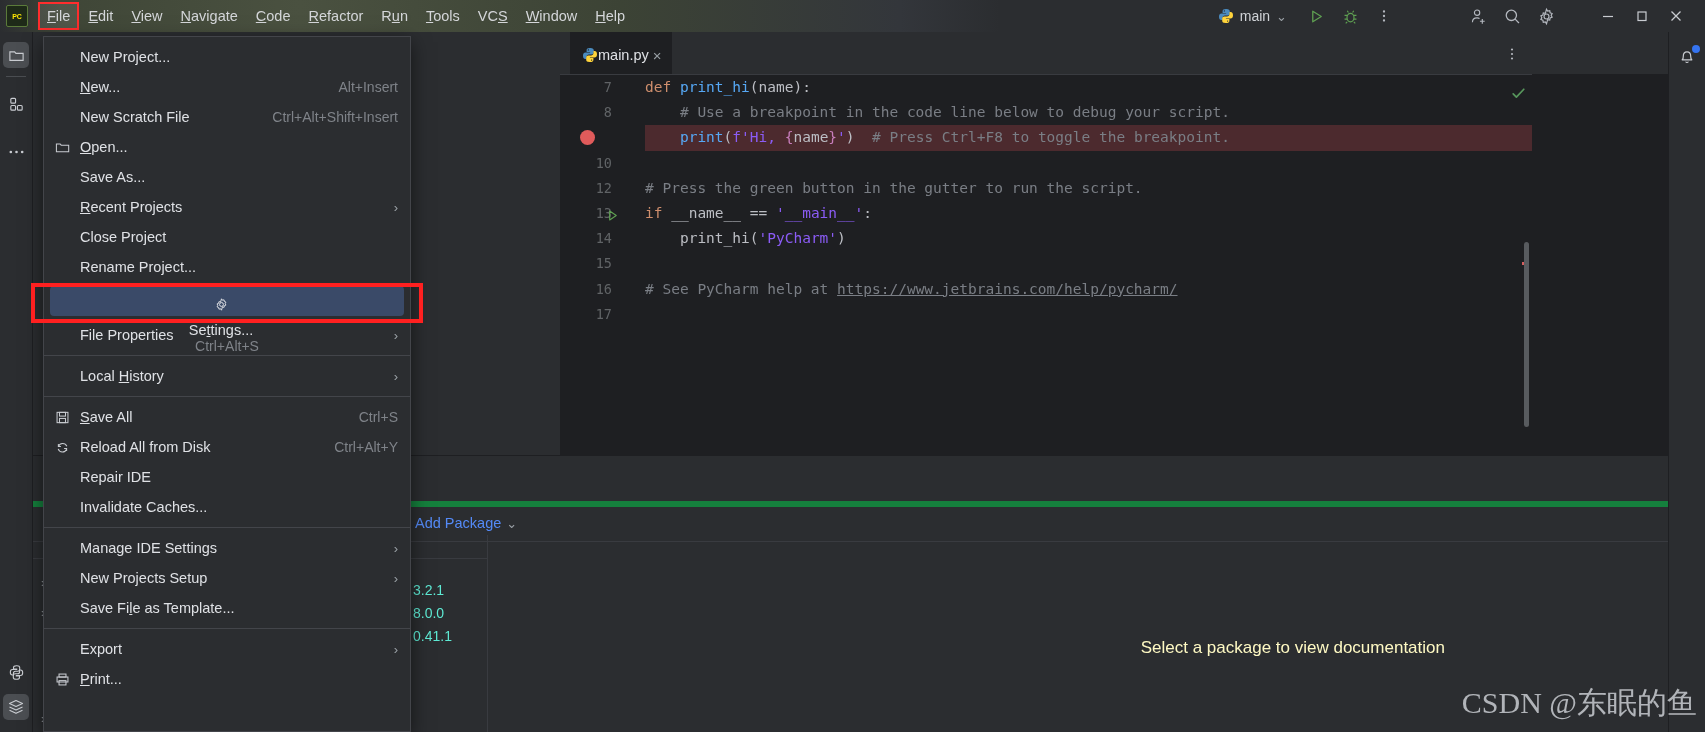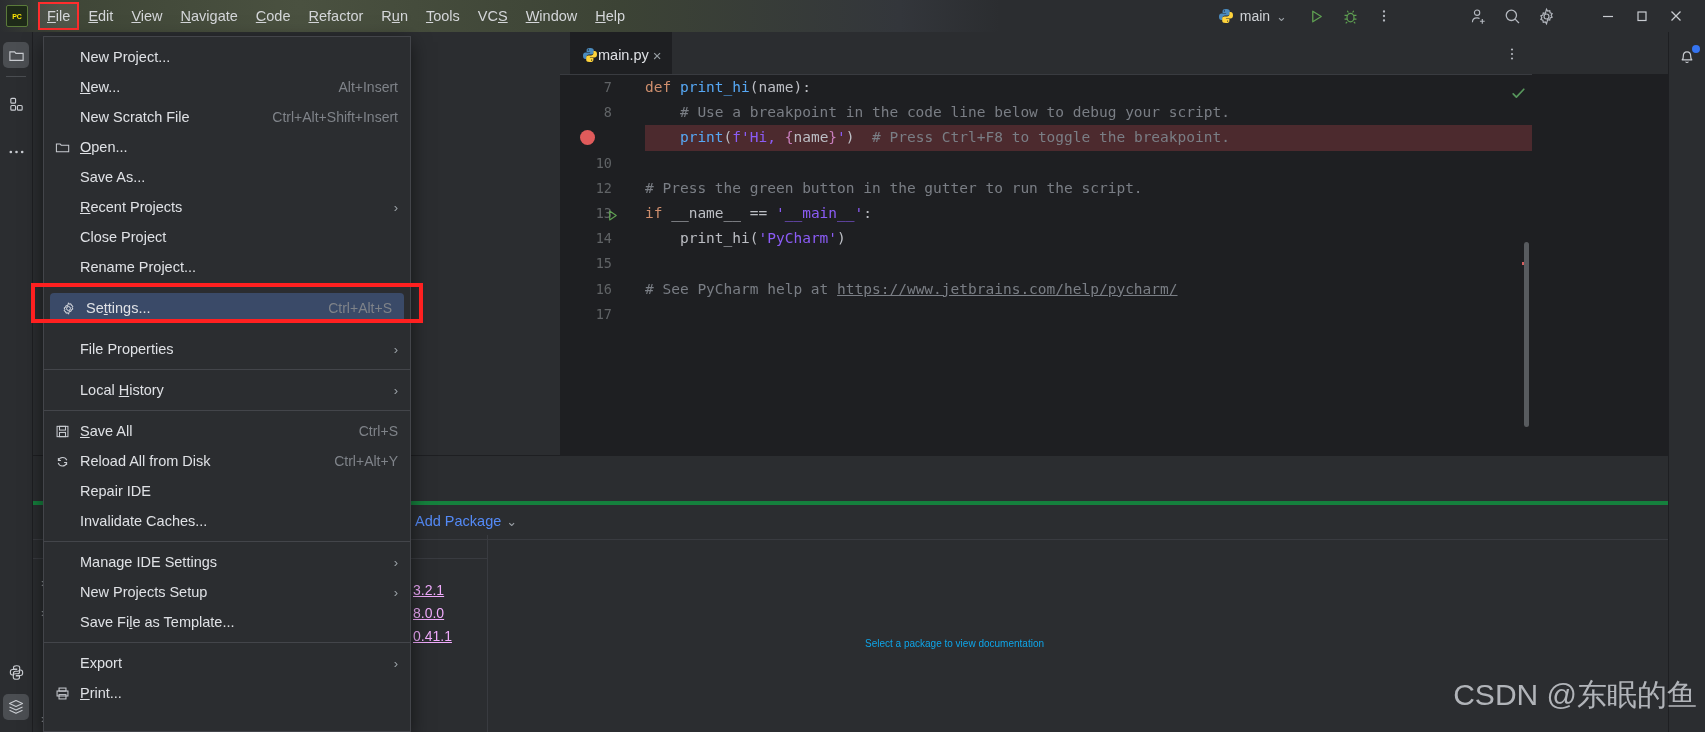--- a/index.html
+++ b/index.html
@@ -187,7 +187,7 @@
   .mrow u{text-decoration:underline;}
   .msep{height:1px;background:#43454a;margin:5px 0;}
   .mrow.sel{
-    background:#3a4a68;border-radius:4px;margin:11px 6px;
+    background:#3a4a68;border-radius:4px;margin:4px 6px;flex-direction:column;
   }
   #settings-highlight{
     position:absolute;left:31px;top:283px;width:392px;height:40px;

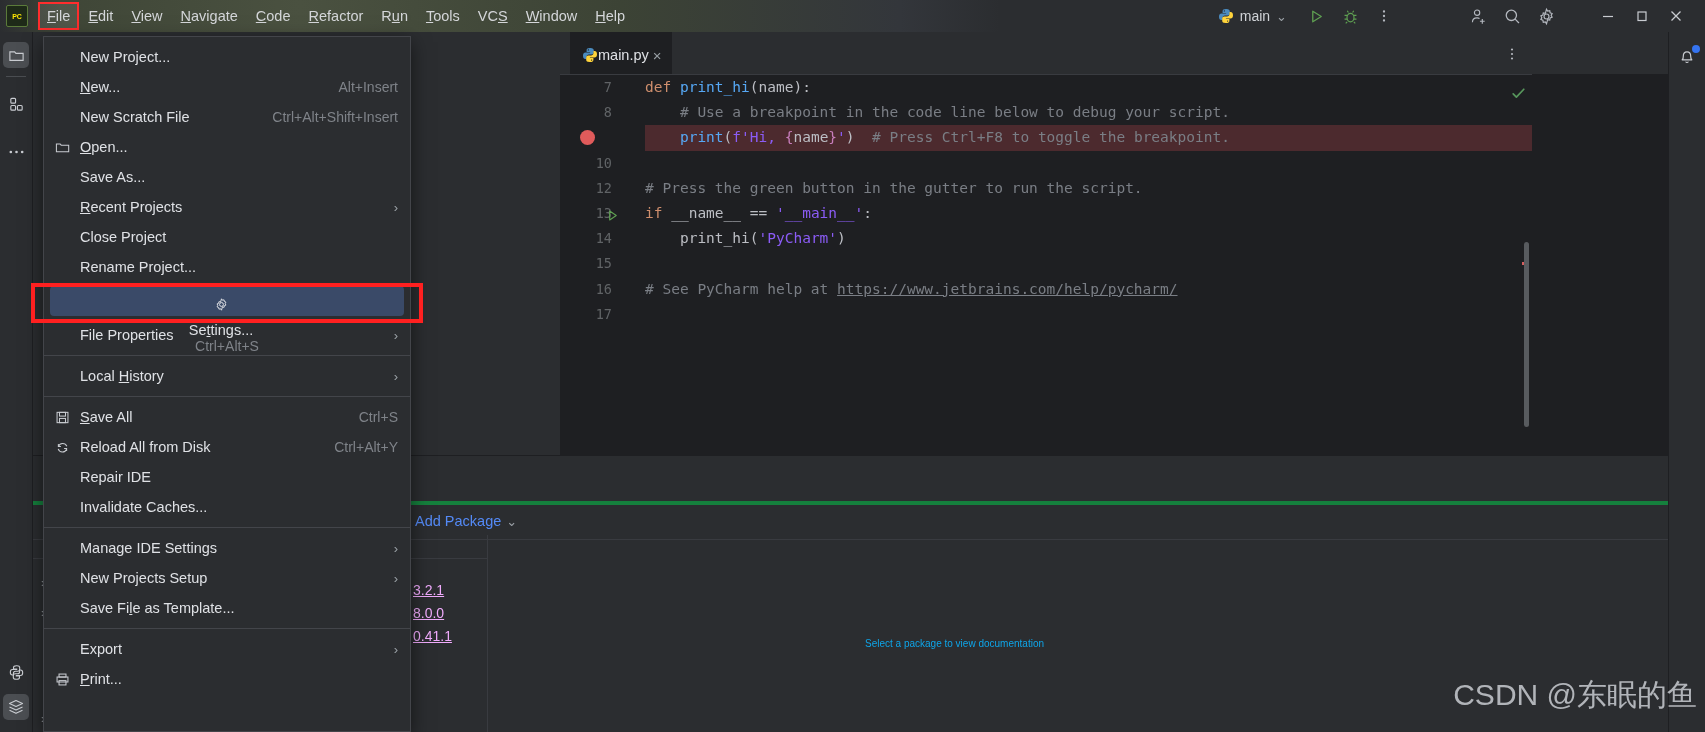--- a/index.html
+++ b/index.html
@@ -144,7 +144,7 @@
   }
   #pkg-toolbar{
     position:absolute;left:0;top:45px;width:1635px;height:34px;
-    border-bottom:1px solid #393b40;border-top:4px solid #15803d;
+    border-bottom:1px solid #393b40;border-top:6px solid #15803d;
   }
   #add-package{
     position:absolute;left:382px;top:8px;font-size:14.5px;color:#548af7;cursor:default;

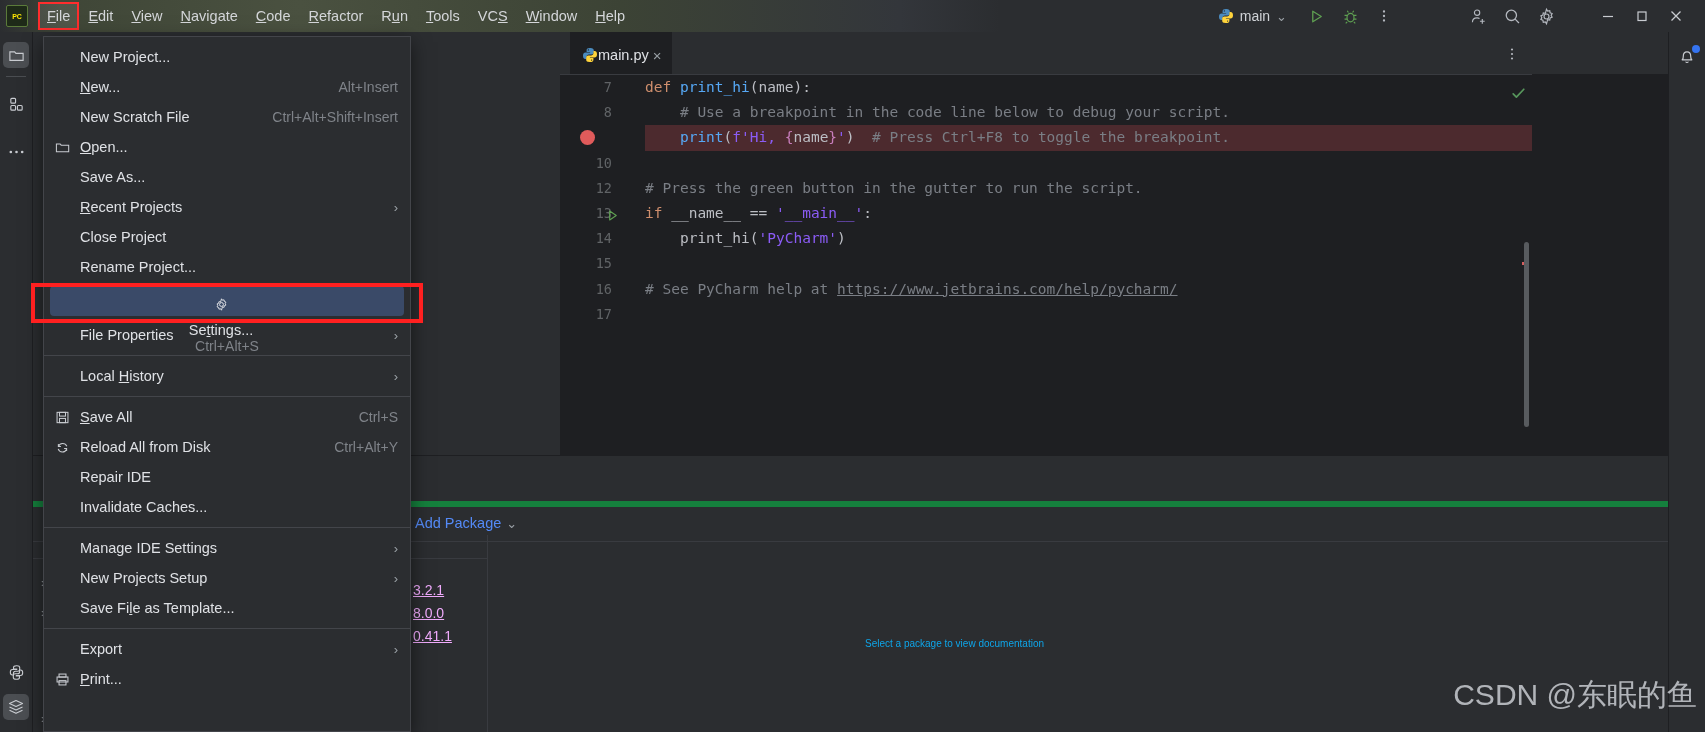--- a/index.html
+++ b/index.html
@@ -158,7 +158,7 @@
     position:absolute;left:0;height:23px;line-height:23px;font-size:14px;
     color:#bcbec4;white-space:nowrap;
   }
-  .pkg-ver{position:absolute;color:#f0abfc;font-size:14px;text-decoration:underline;}
+  .pkg-ver{position:absolute;color:#5eead4;font-size:14px;}
   .pkg-hdr-div{position:absolute;left:0;top:102px;width:455px;height:1px;background:#393b40;}
   #pkg-doc-hint{
     position:absolute;left:832px;top:182px;width:580px;text-align:left;

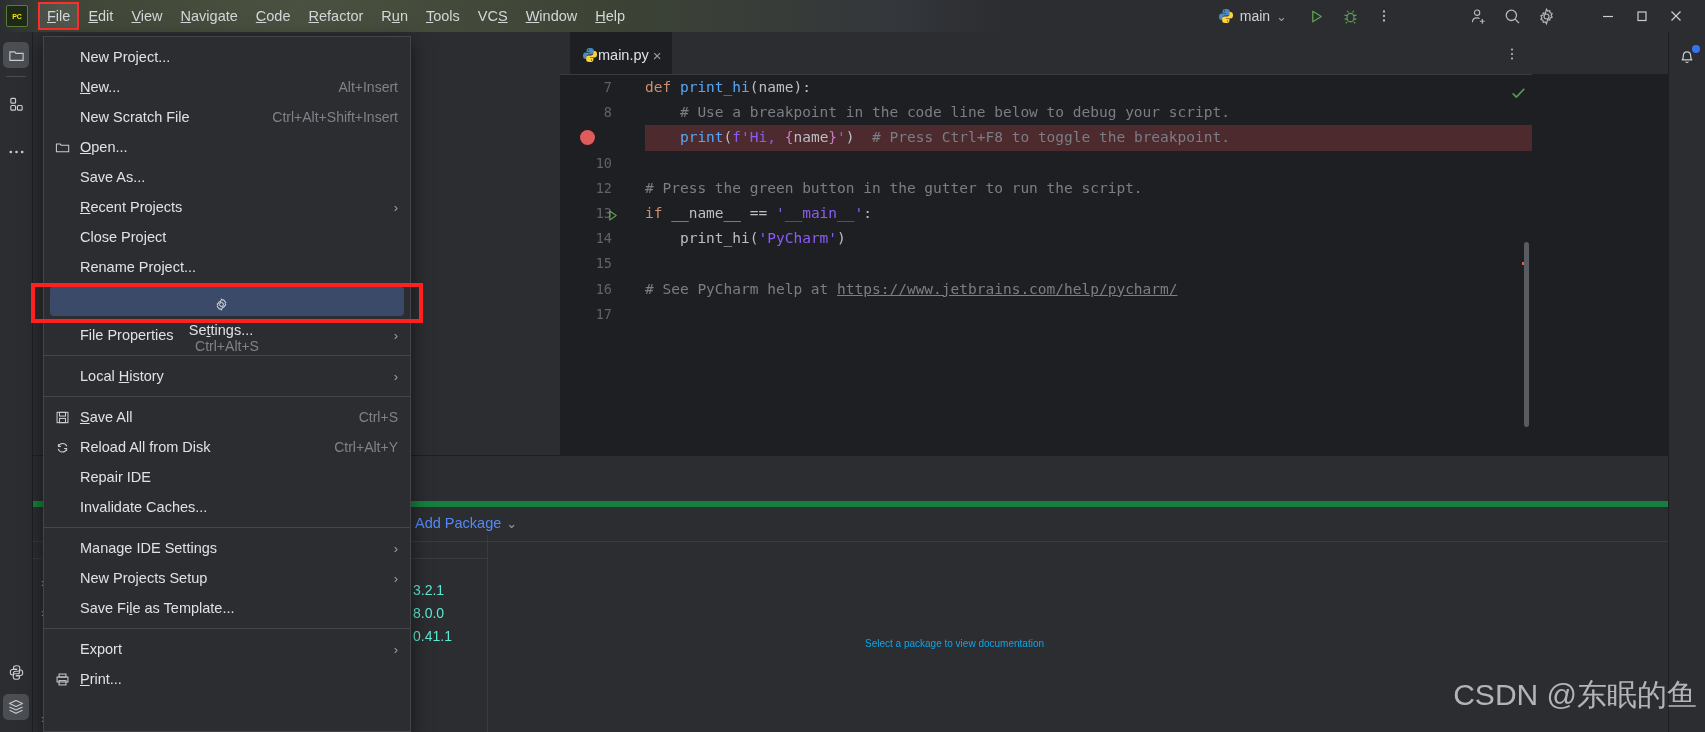--- a/index.html
+++ b/index.html
@@ -161,8 +161,8 @@
   .pkg-ver{position:absolute;color:#5eead4;font-size:14px;}
   .pkg-hdr-div{position:absolute;left:0;top:102px;width:455px;height:1px;background:#393b40;}
   #pkg-doc-hint{
-    position:absolute;left:832px;top:182px;width:580px;text-align:left;
-    font-size:10px;color:#0ea5e9;
+    position:absolute;left:832px;top:182px;width:580px;text-align:right;
+    font-size:17px;color:#fef9c3;
   }
   .chev{color:#9aa0a6;font-size:13px;}
   #code-bottom-edge{

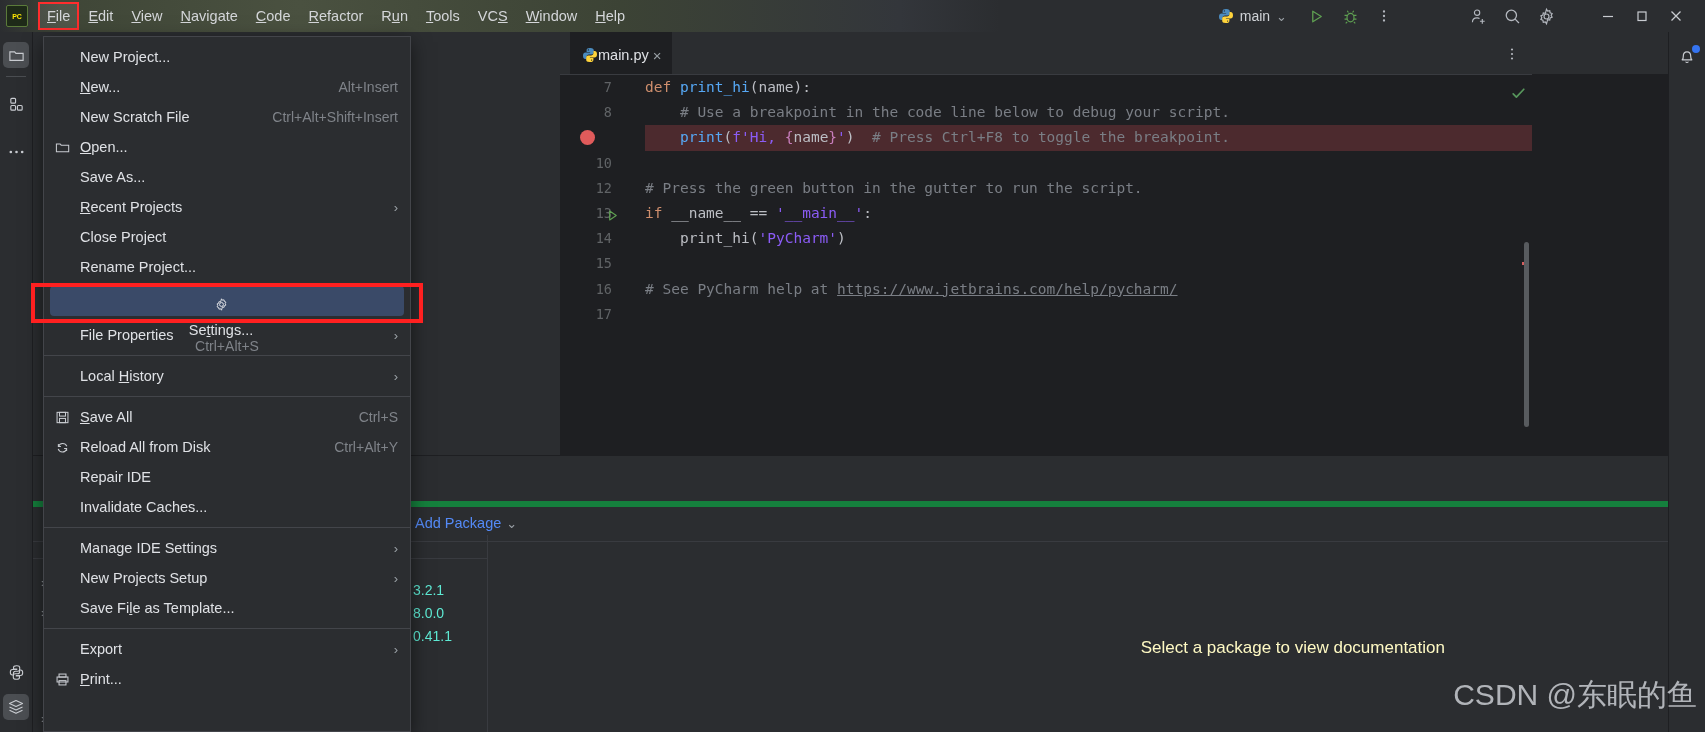--- a/index.html
+++ b/index.html
@@ -197,9 +197,9 @@
 
   
   #watermark{
-    position:absolute;right:8px;bottom:16px;
+    position:absolute;right:8px;bottom:8px;
     font-size:30px;color:#c9ccd1;opacity:.85;
-    font-family:Liberation Sans, sans-serif;white-space:nowrap;
+    font-family:Liberation Serif, serif;white-space:nowrap;
   }
 </style>
 </head>

